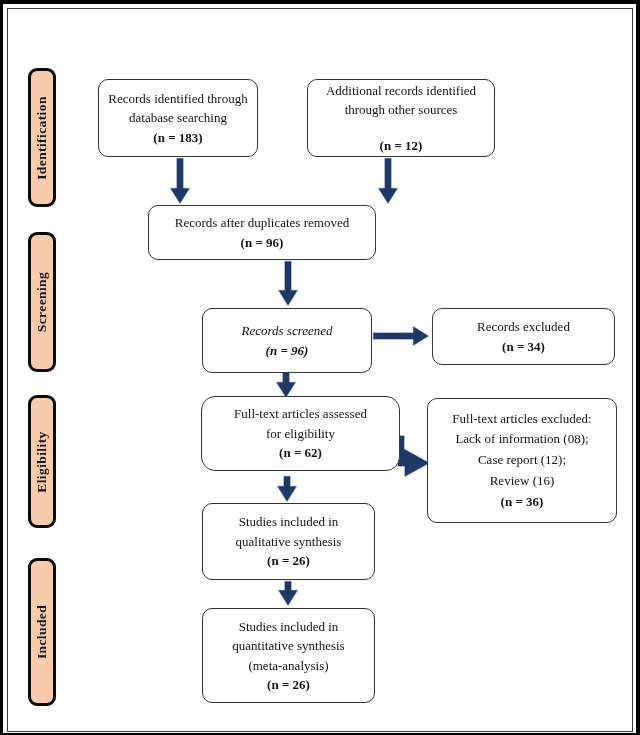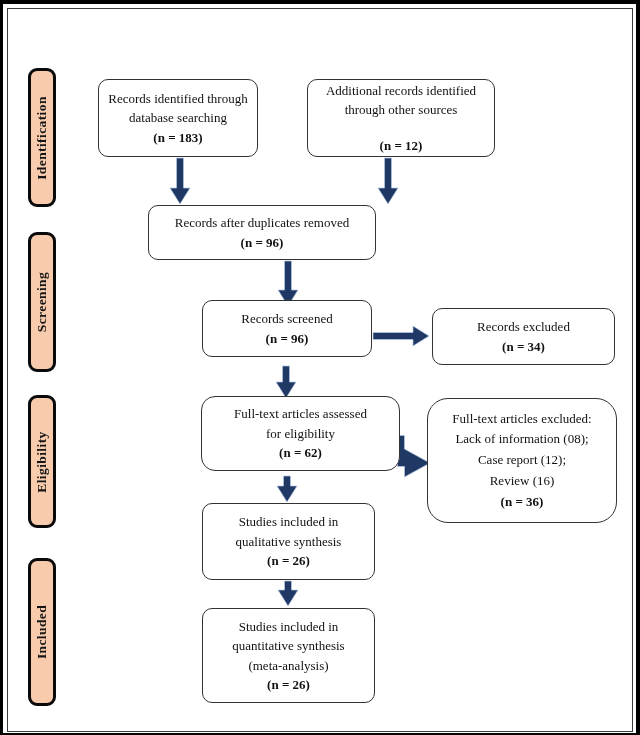--- a/index.html
+++ b/index.html
@@ -81,7 +81,7 @@
     <div class="box-count">(n = 96)</div>
   </div>
 
-  <div class="box" style="left:202px;top:300px;width:170px;height:57px;">
+  <div class="box" style="left:202px;top:308px;width:170px;height:65px;font-style:italic;">
     <div class="box-text">Records screened</div>
     <div class="box-count">(n = 96)</div>
   </div>

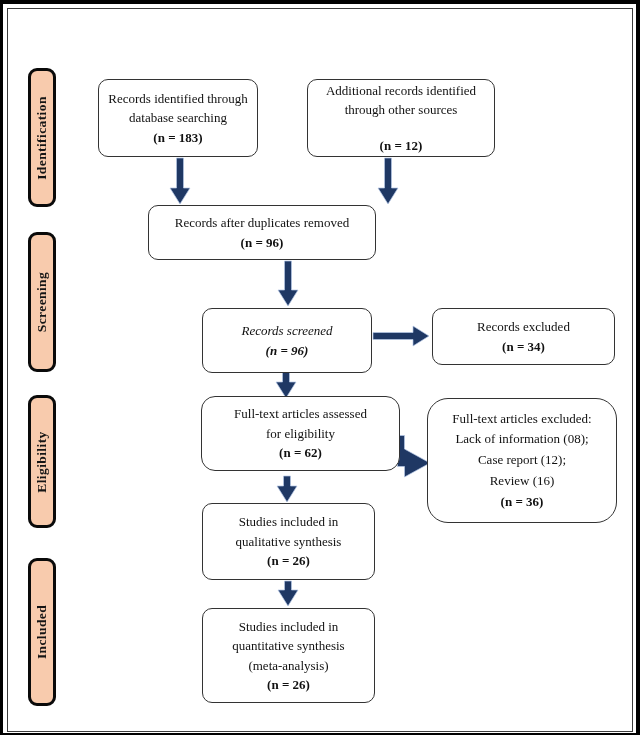--- a/index.html
+++ b/index.html
@@ -31,7 +31,7 @@
     display:flex;flex-direction:column;align-items:center;justify-content:center;
     text-align:center;font-size:13px;line-height:1.5;box-sizing:border-box;padding:2px 4px;
   }
-  .box--loose{line-height:1.6;border-radius:21px;}
+  .box--loose{line-height:1.6;}
   .box-text{white-space:pre-line;}
   .box-count{font-weight:bold;}
 </style>

